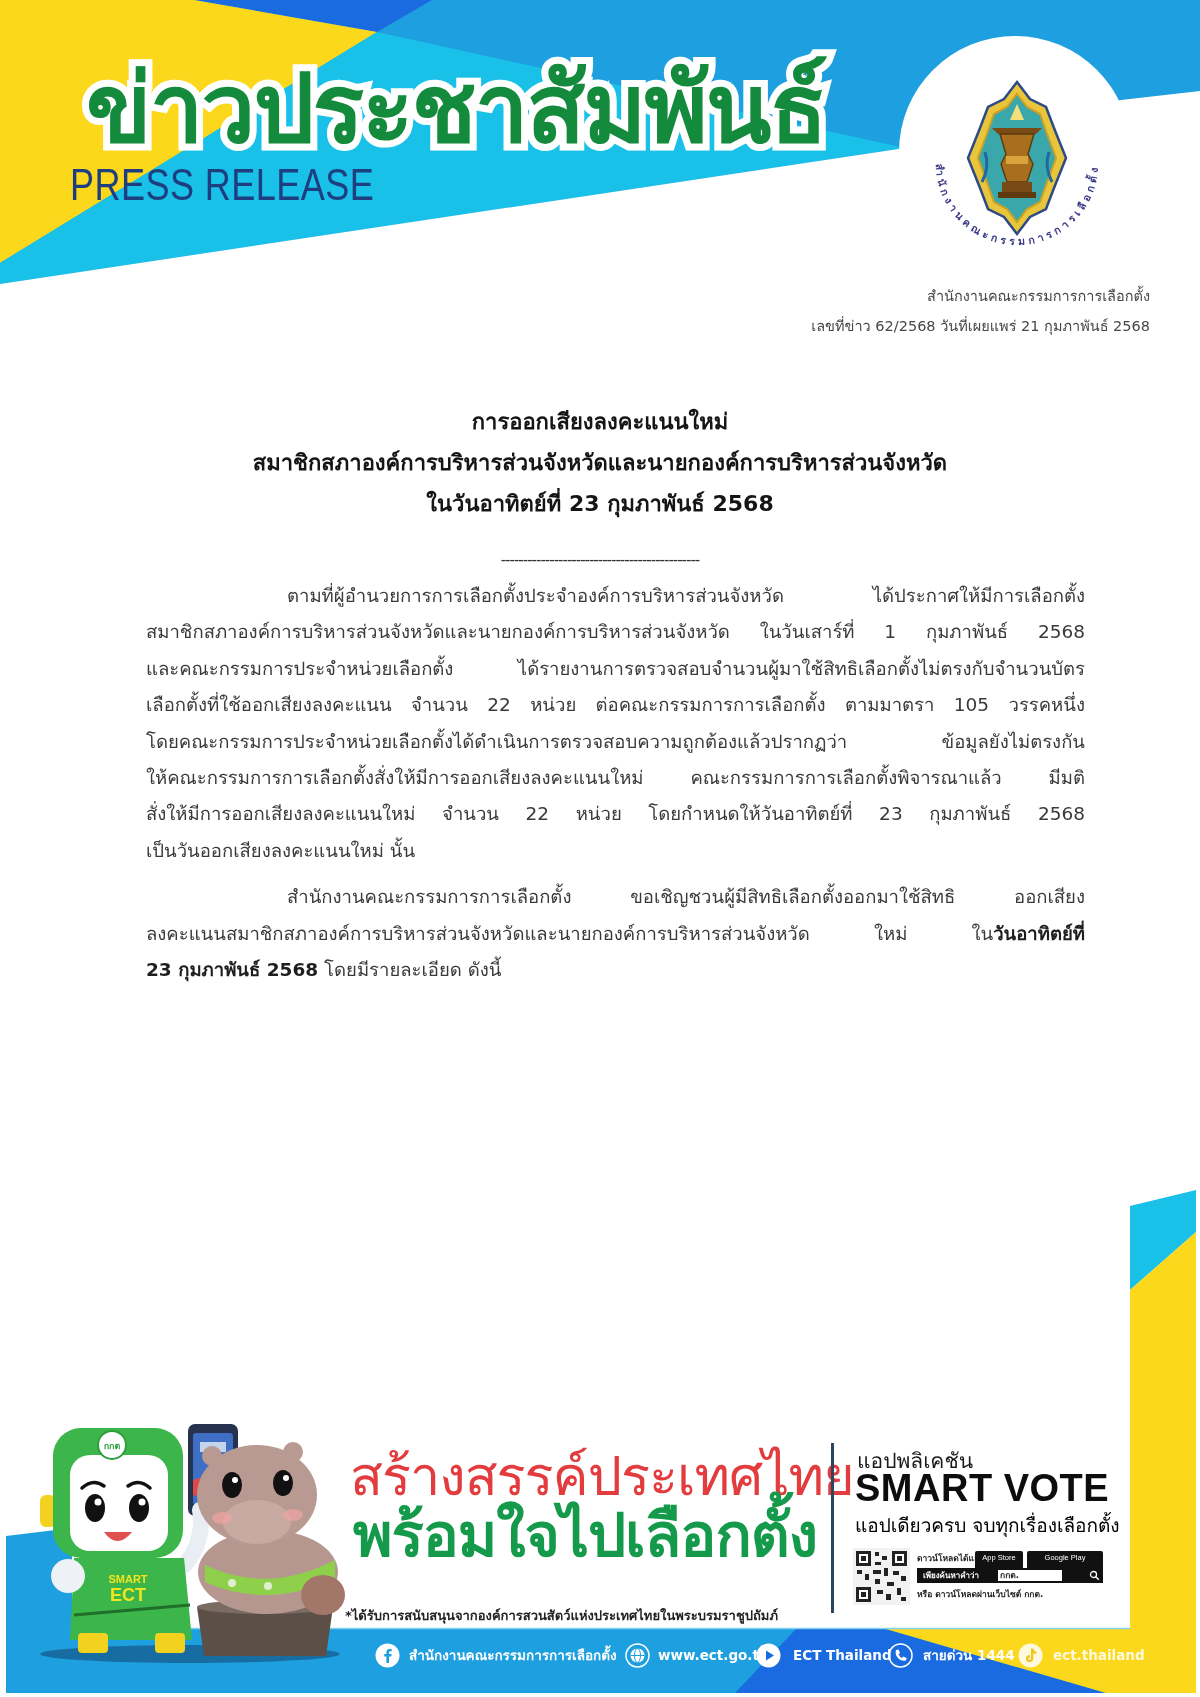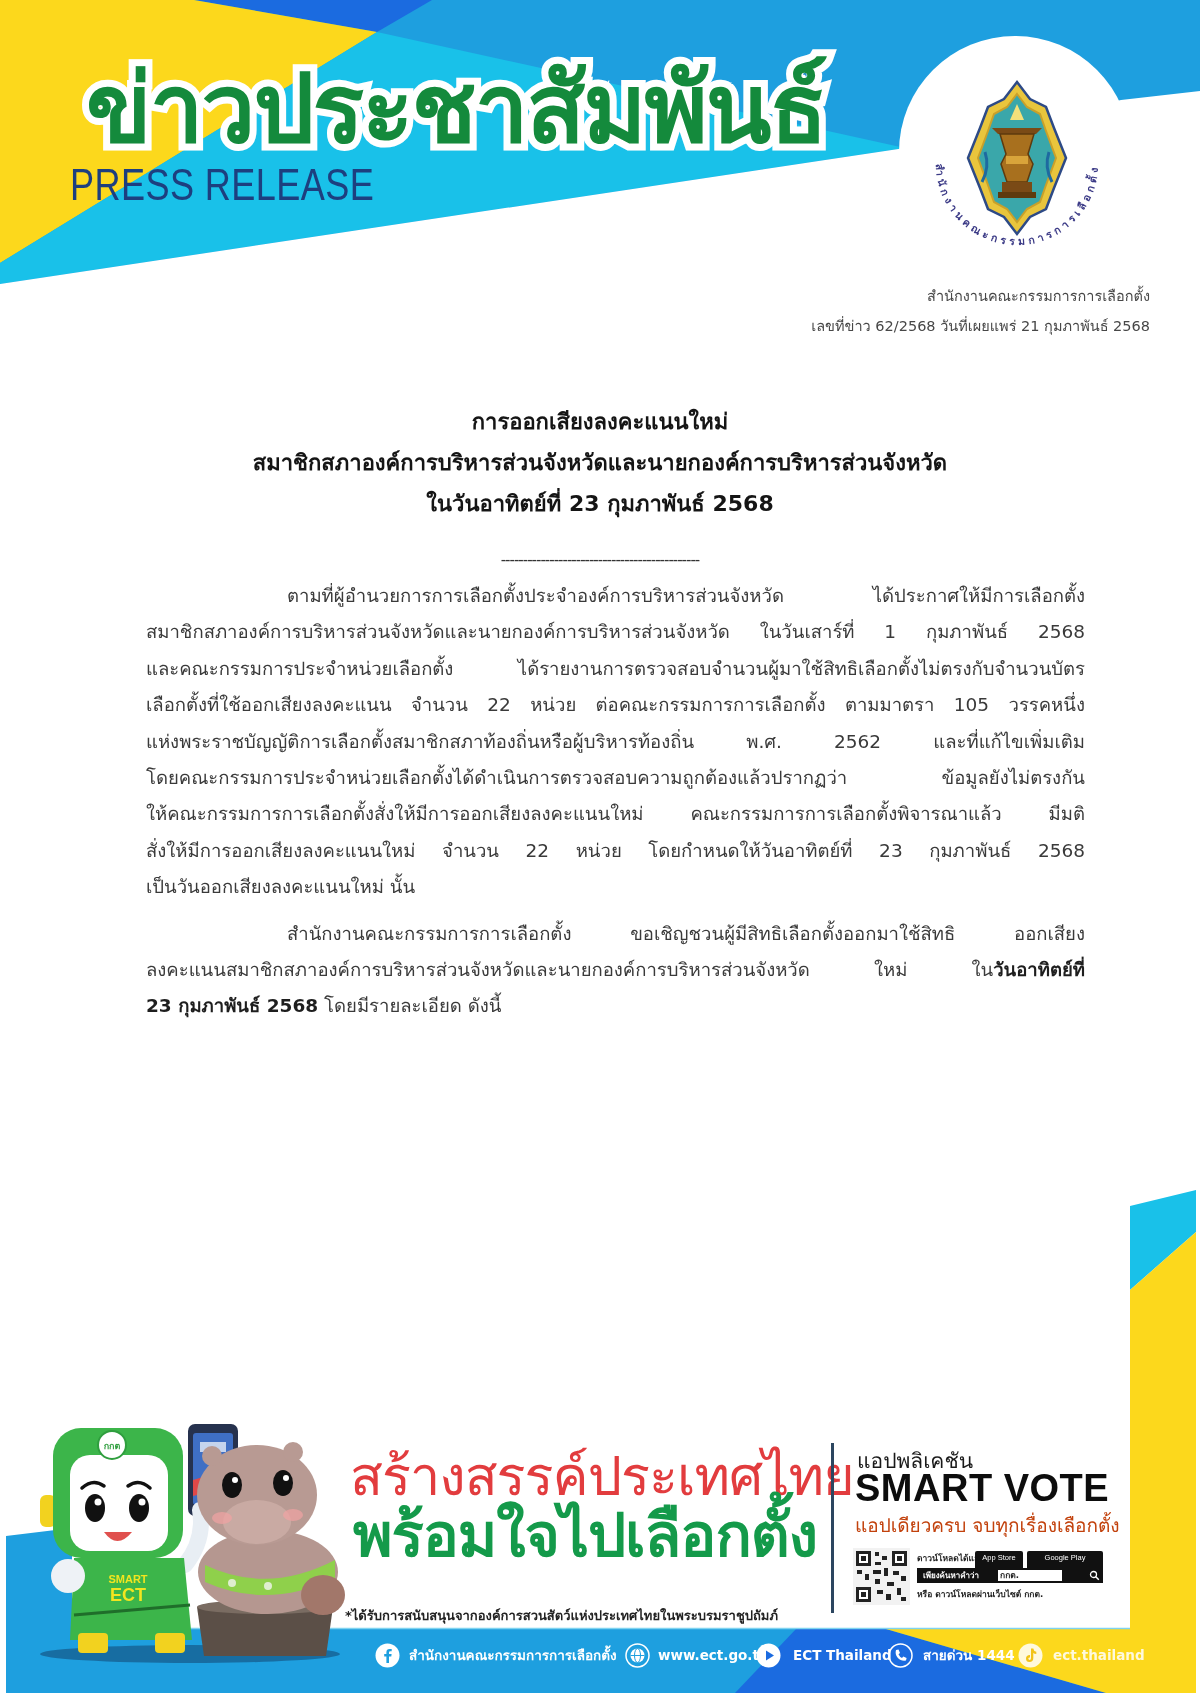--- a/index.html
+++ b/index.html
@@ -104,7 +104,6 @@
       <span class="line">สมาชิกสภาองค์การบริหารส่วนจังหวัดและนายกองค์การบริหารส่วนจังหวัด ในวันเสาร์ที่ 1 กุมภาพันธ์ 2568</span>
       <span class="line">และคณะกรรมการประจำหน่วยเลือกตั้ง ได้รายงานการตรวจสอบจำนวนผู้มาใช้สิทธิเลือกตั้งไม่ตรงกับจำนวนบัตร</span>
       <span class="line">เลือกตั้งที่ใช้ออกเสียงลงคะแนน จำนวน 22 หน่วย ต่อคณะกรรมการการเลือกตั้ง ตามมาตรา 105 วรรคหนึ่ง</span>
-      <span class="line">แห่งพระราชบัญญัติการเลือกตั้งสมาชิกสภาท้องถิ่นหรือผู้บริหารท้องถิ่น พ.ศ. 2562 และที่แก้ไขเพิ่มเติม</span>
       <span class="line">โดยคณะกรรมการประจำหน่วยเลือกตั้งได้ดำเนินการตรวจสอบความถูกต้องแล้วปรากฏว่า ข้อมูลยังไม่ตรงกัน</span>
       <span class="line">ให้คณะกรรมการการเลือกตั้งสั่งให้มีการออกเสียงลงคะแนนใหม่ คณะกรรมการการเลือกตั้งพิจารณาแล้ว มีมติ</span>
       <span class="line">สั่งให้มีการออกเสียงลงคะแนนใหม่ จำนวน 22 หน่วย โดยกำหนดให้วันอาทิตย์ที่ 23 กุมภาพันธ์ 2568</span>

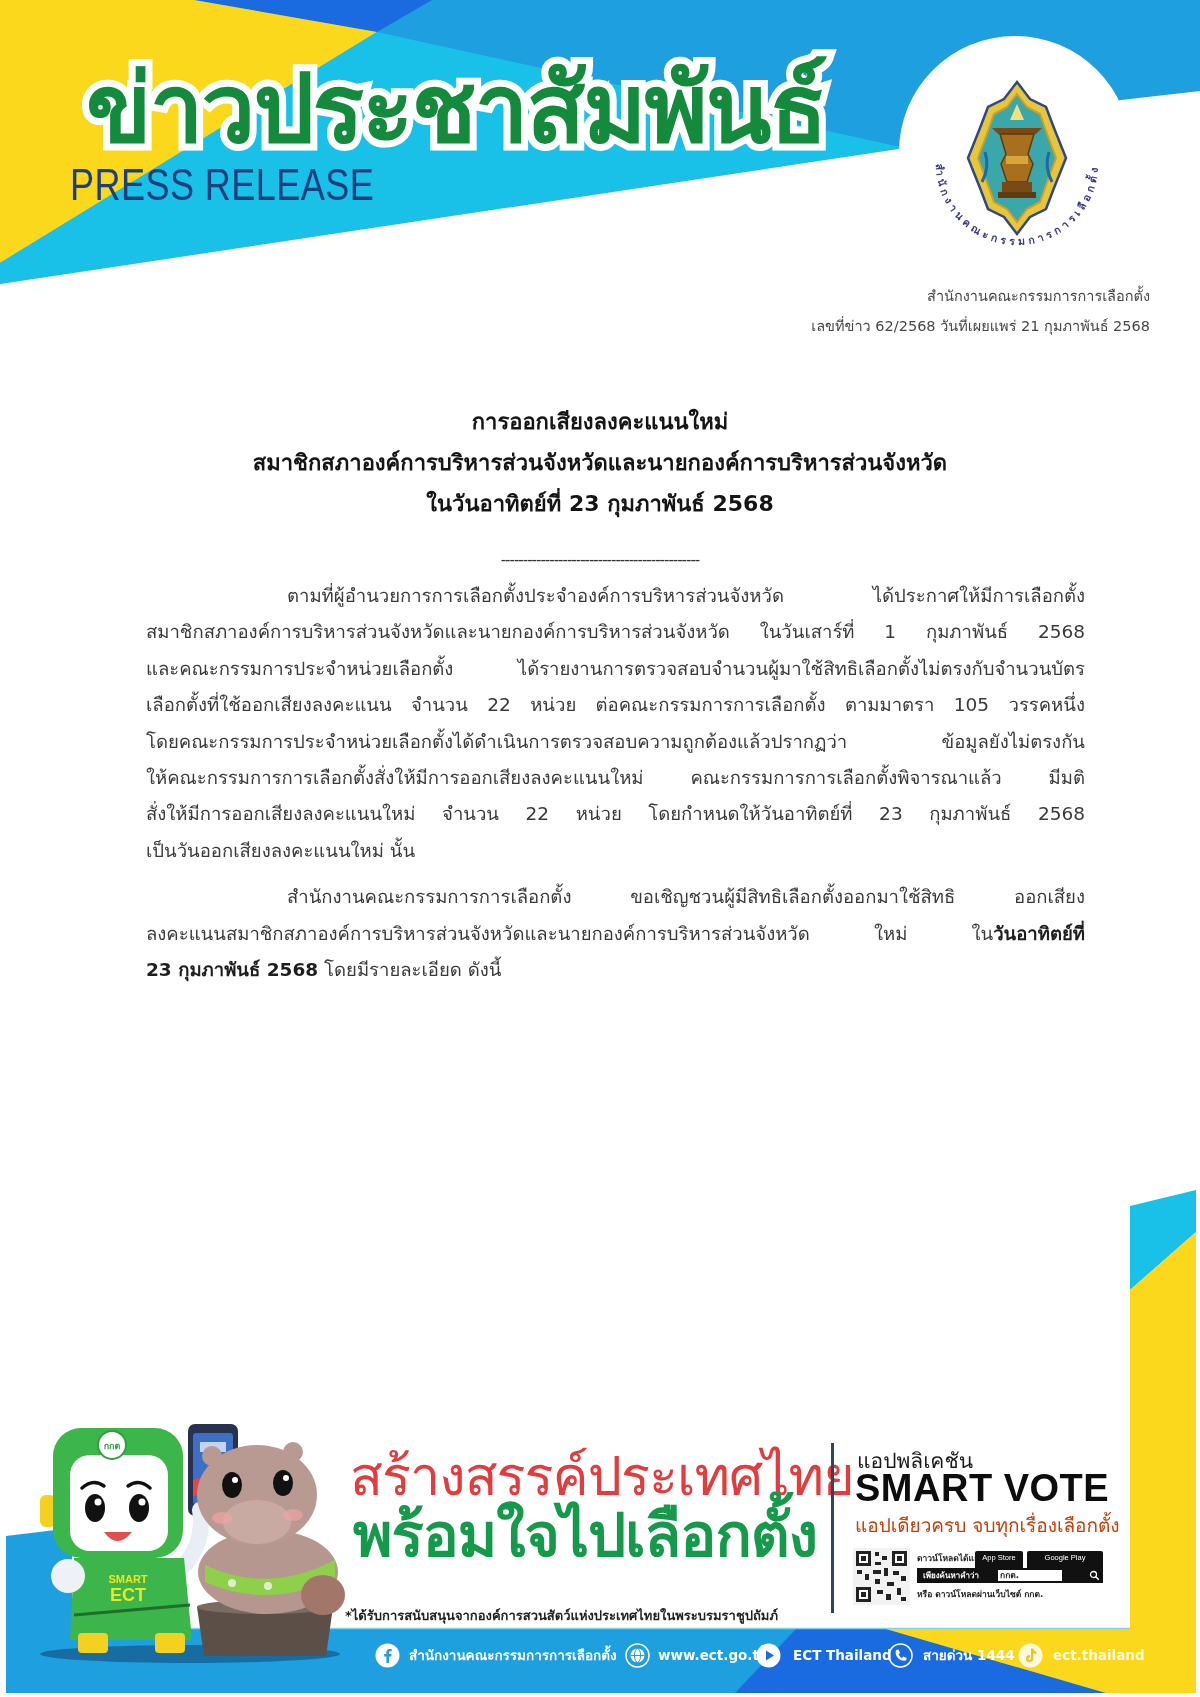--- a/index.html
+++ b/index.html
@@ -32,7 +32,7 @@
   .vdivider{position:absolute;left:831px;top:1443px;width:3px;height:170px;background:#2c4660;}
   .app-kicker{position:absolute;left:857px;top:1448px;font-size:21px;line-height:26px;color:#1a1a1a;white-space:nowrap;}
   .app-name{position:absolute;left:855px;top:1468px;font-family:"Liberation Sans",sans-serif;font-weight:bold;font-size:38px;line-height:40px;color:#0d0d0d;white-space:nowrap;letter-spacing:.5px;}
-  .app-tagline{position:absolute;left:855px;top:1512px;font-size:19px;line-height:26px;color:#c2410c;white-space:nowrap;}
+  .app-tagline{position:absolute;left:855px;top:1512px;font-size:19px;line-height:26px;color:#000000;white-space:nowrap;}
   #qr{position:absolute;left:853px;top:1548px;width:57px;height:57px;}
   .dl-label{position:absolute;left:917px;top:1551px;font-size:8.5px;font-weight:bold;color:#222;white-space:nowrap;}
   .badge{position:absolute;top:1551px;height:27px;background:#111;color:#fff;font-family:"Liberation Sans",sans-serif;font-size:7.5px;line-height:13px;border-radius:2px;text-align:center;white-space:nowrap;overflow:hidden;}

